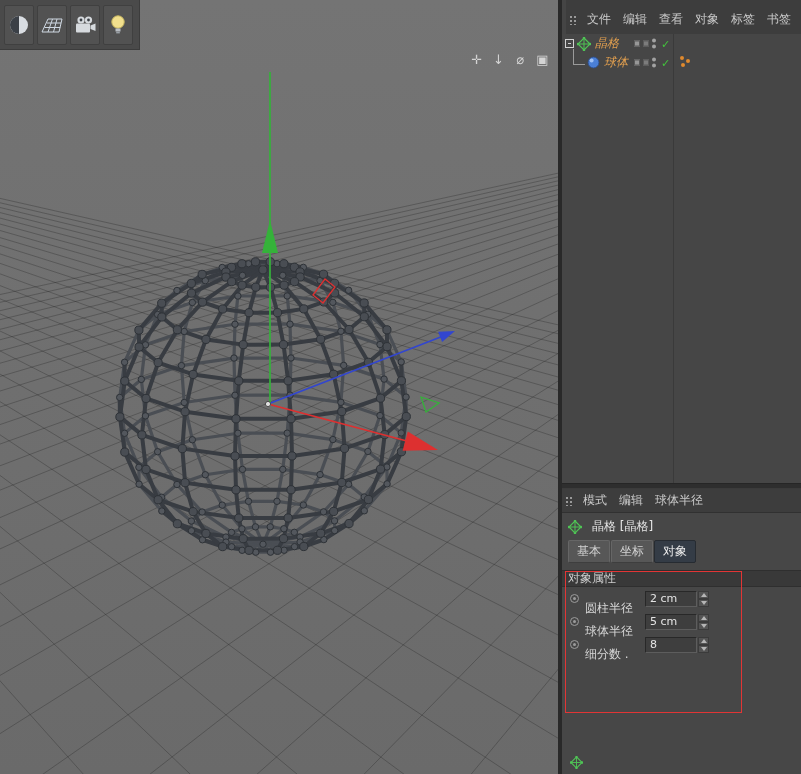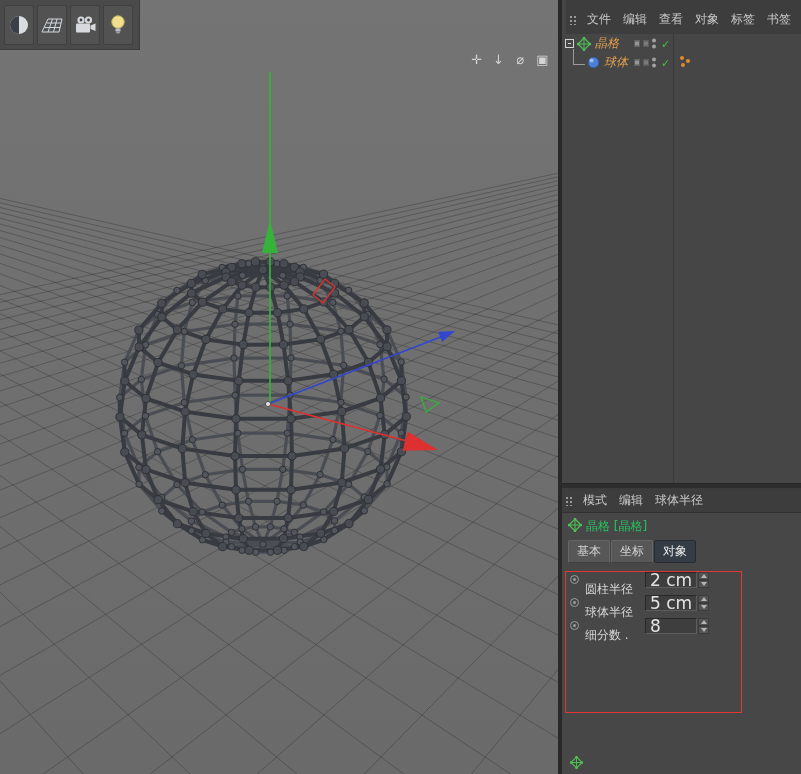--- a/index.html
+++ b/index.html
@@ -62,8 +62,8 @@
   .am-menubar { position:absolute; top:489px; left:0; right:0; height:24px; }
   .am-body { position:absolute; top:513px; left:0; right:0; bottom:0; background:#474747; }
 
-  .am-title { display:flex; gap:4px; padding:5px 0 3px 6px;
-    color:#22c55e; font-size:12px; }
+  .am-title { display:flex; align-items:center; gap:10px; padding:5px 0 3px 6px;
+    color:#e5e5e5; font-size:12px; }
   .am-tabs { display:flex; gap:1px; padding:2px 0 5px 6px; }
   .tab { background:#575757; border:1px solid #666; border-bottom-color:#3e3e3e;
     color:#d2d2d2; font-size:12px; padding:2px 8px; border-radius:2px; cursor:default; }

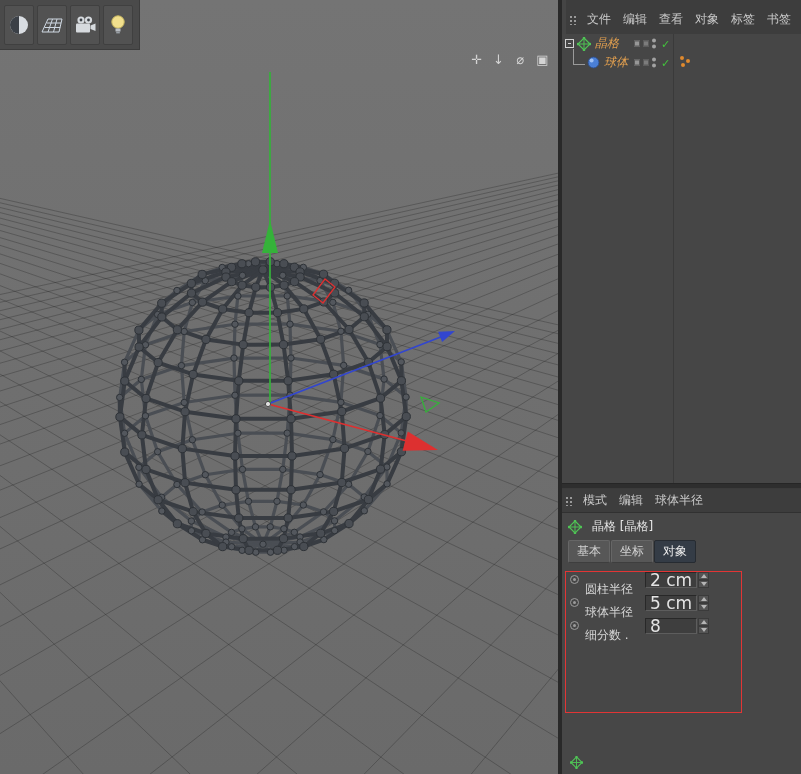--- a/index.html
+++ b/index.html
@@ -855,6 +855,9 @@
         <span class="tab active">对象</span>
       </div>
 
+      <div class="am-section">
+        <span>对象属性</span>
+      </div>
 
       <div class="prop-row">
         <span class="bullet"></span>

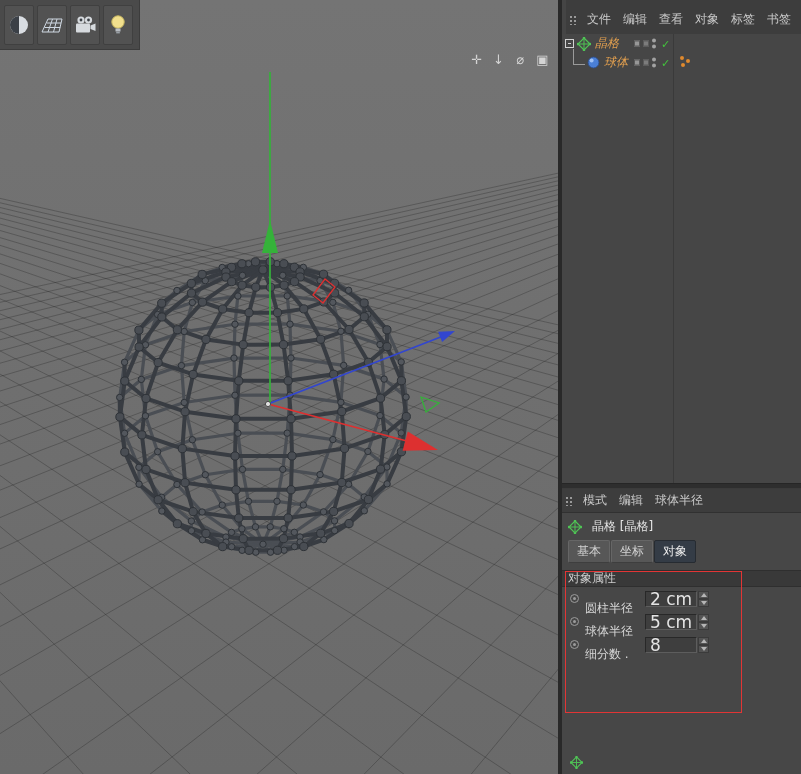--- a/index.html
+++ b/index.html
@@ -79,7 +79,7 @@
   .bullet::after { content:""; position:absolute; left:2px; top:2px; width:3px; height:3px;
     border-radius:50%; background:#9b9b9b; }
   .prop-label { width:60px; flex:none;margin-top:20px; }
-  .prop-input { width:52px; height:16px; background:#3e3e3e; color:#e4e4e4; font-size:17px;
+  .prop-input { width:52px; height:16px; background:#3e3e3e; color:#e4e4e4; font-size:11px;
     display:flex; align-items:center; padding-left:4px;
     border:1px solid; border-color:#282828 #5d5d5d #5d5d5d #282828; }
   .spinner { width:11px; height:16px; margin-left:1px; display:flex; flex-direction:column; }

